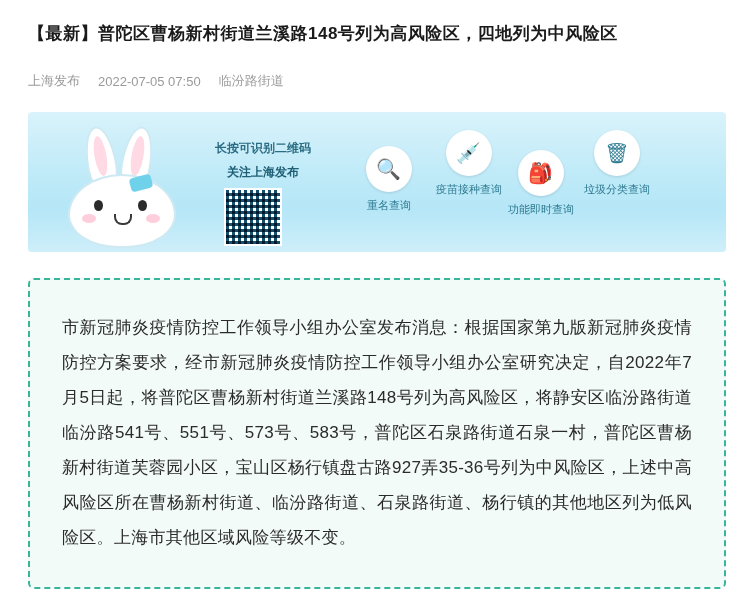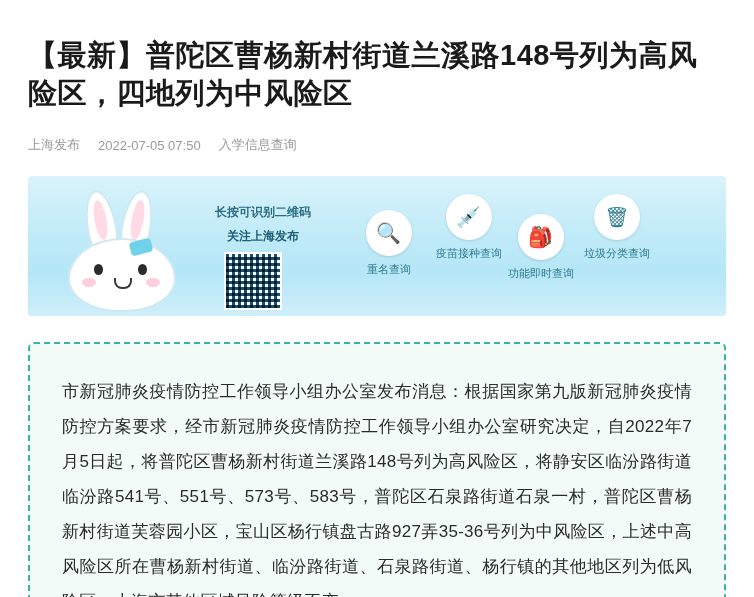--- a/index.html
+++ b/index.html
@@ -22,12 +22,12 @@
     padding: 0 28px;
   }
   .article-title {
-    font-size: 29px;
+    font-size: 17px;
     font-weight: bold;
-    line-height: 38px;
+    line-height: 28px;
     color: #1a1a1a;
     letter-spacing: 0.5px;
-    padding-top: 36px;
+    padding-top: 20px;
     margin: 0;
   }
   .meta-row {

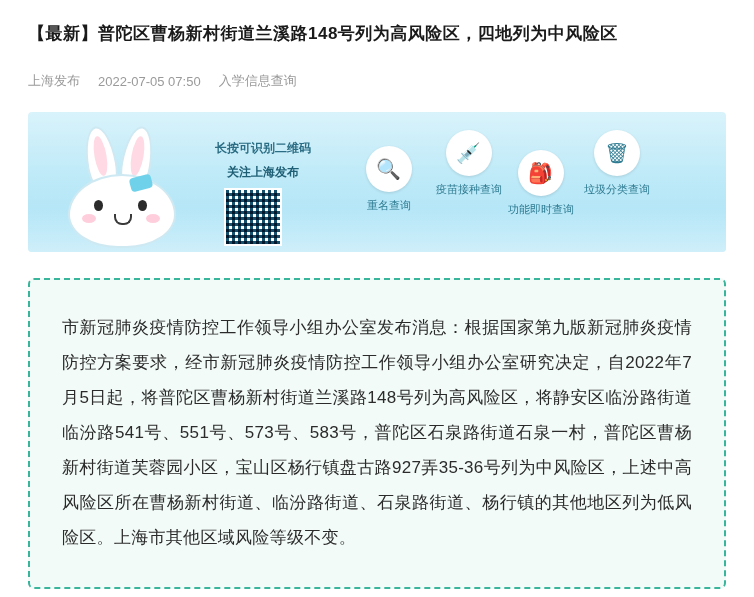--- a/index.html
+++ b/index.html
@@ -238,7 +238,7 @@
   <div class="meta-row">
     <span>上海发布</span>
     <span>2022-07-05 07:50</span>
-    <span>入学信息查询</span>
+    <span>临汾路街道</span>
   </div>
 
   <div class="banner">

